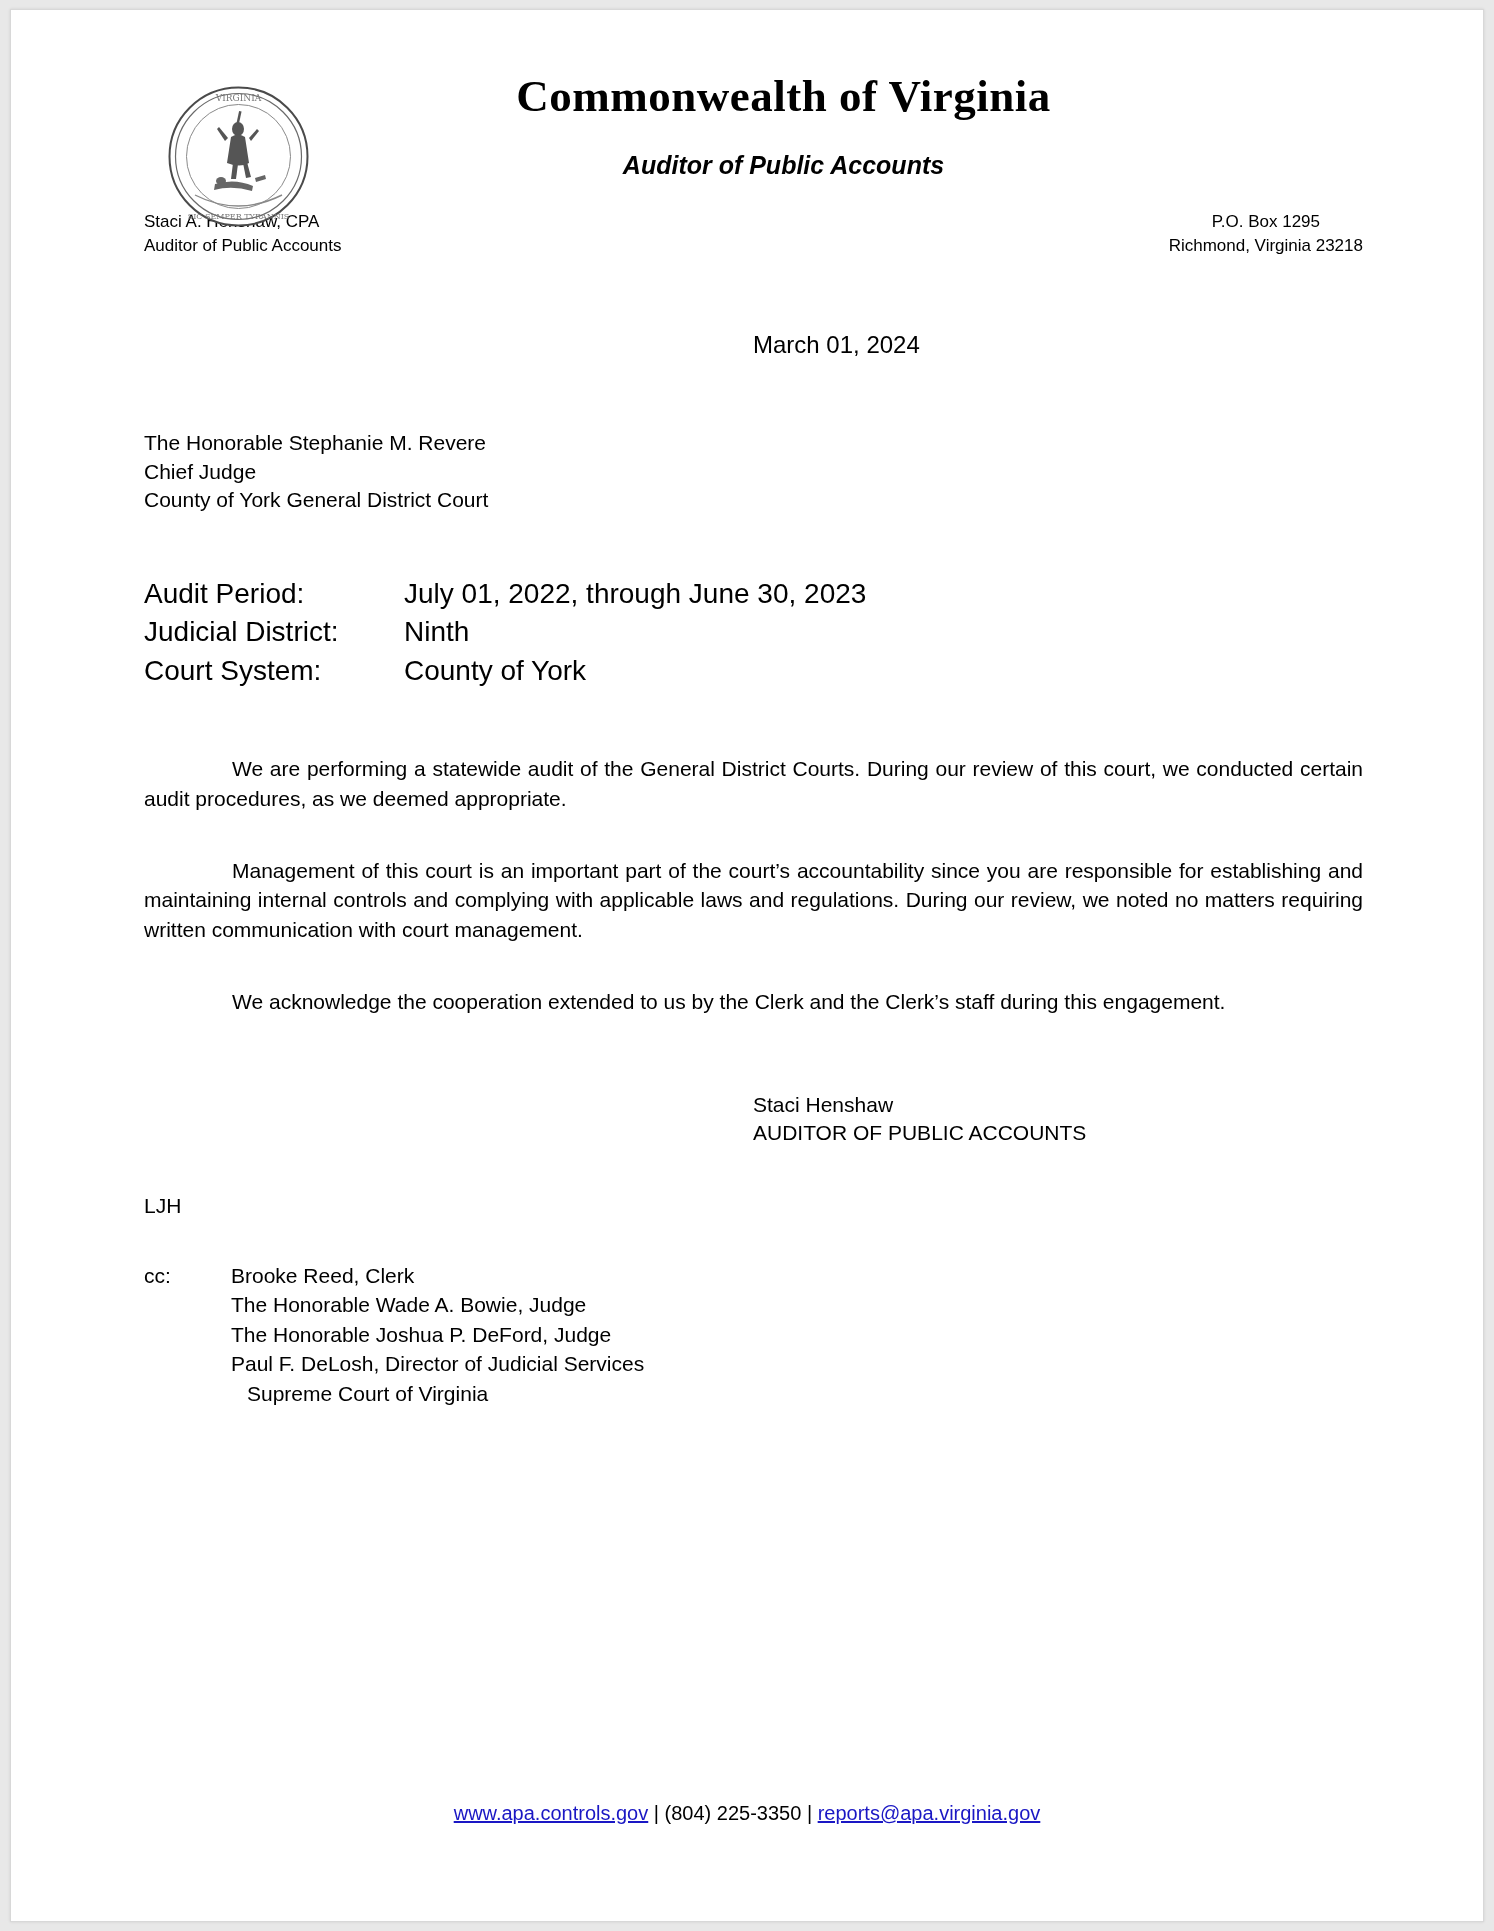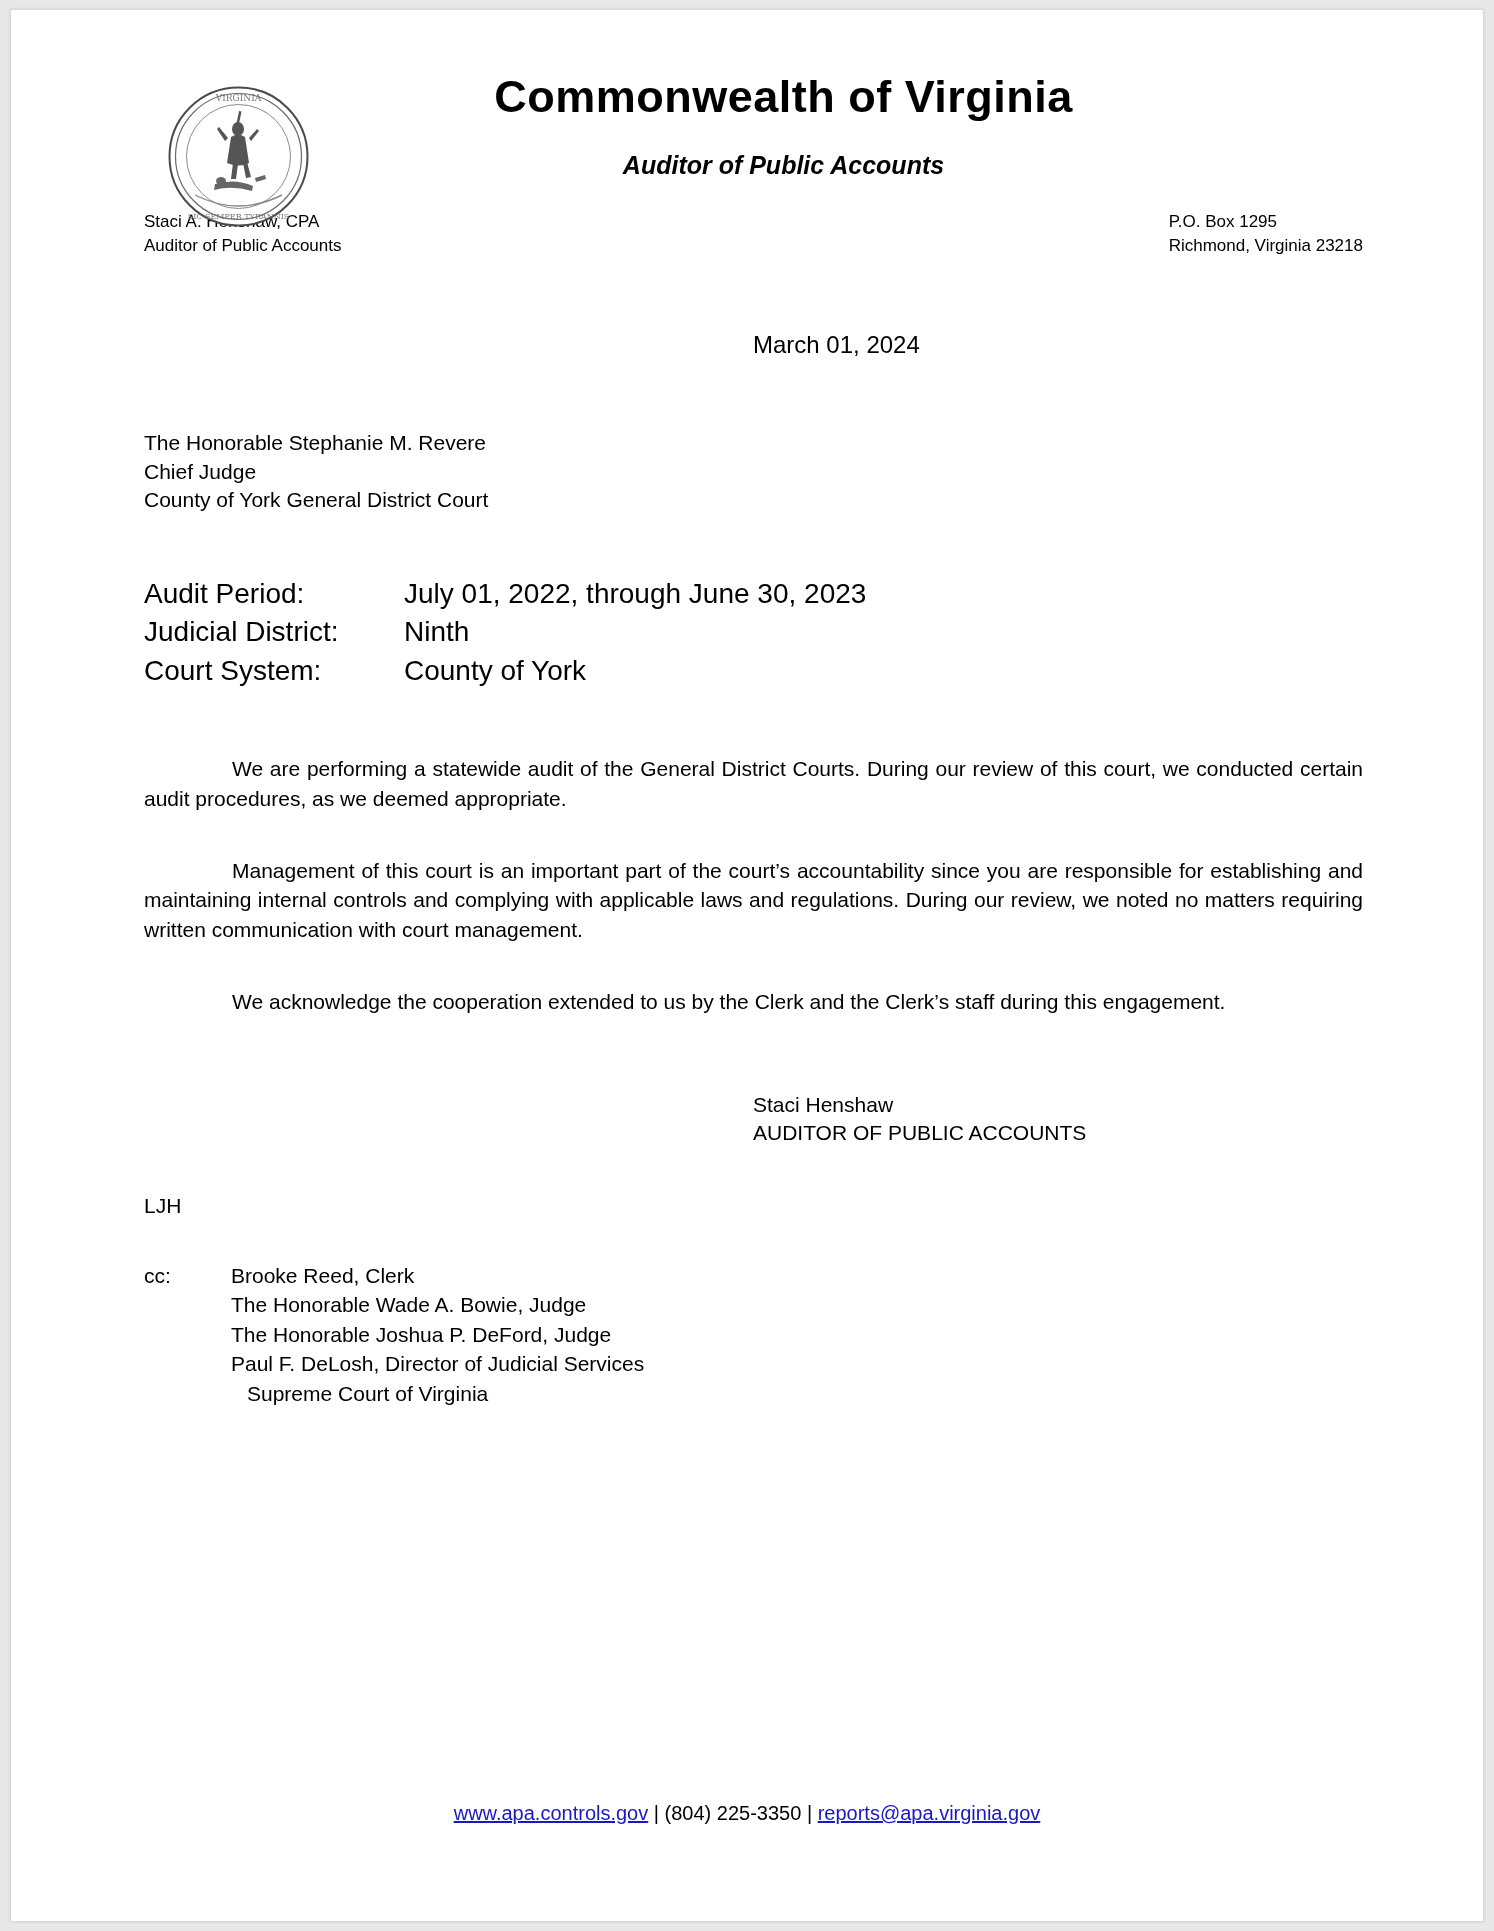--- a/index.html
+++ b/index.html
@@ -55,7 +55,7 @@
   .seal svg { display: block; }
   .lh-title {
     text-align: center;
-    font-family: Liberation Sans, sans-serif;
+    font-family: Liberation Serif, serif;
     font-weight: bold;
     font-size: 45px;
     letter-spacing: 0.5px;

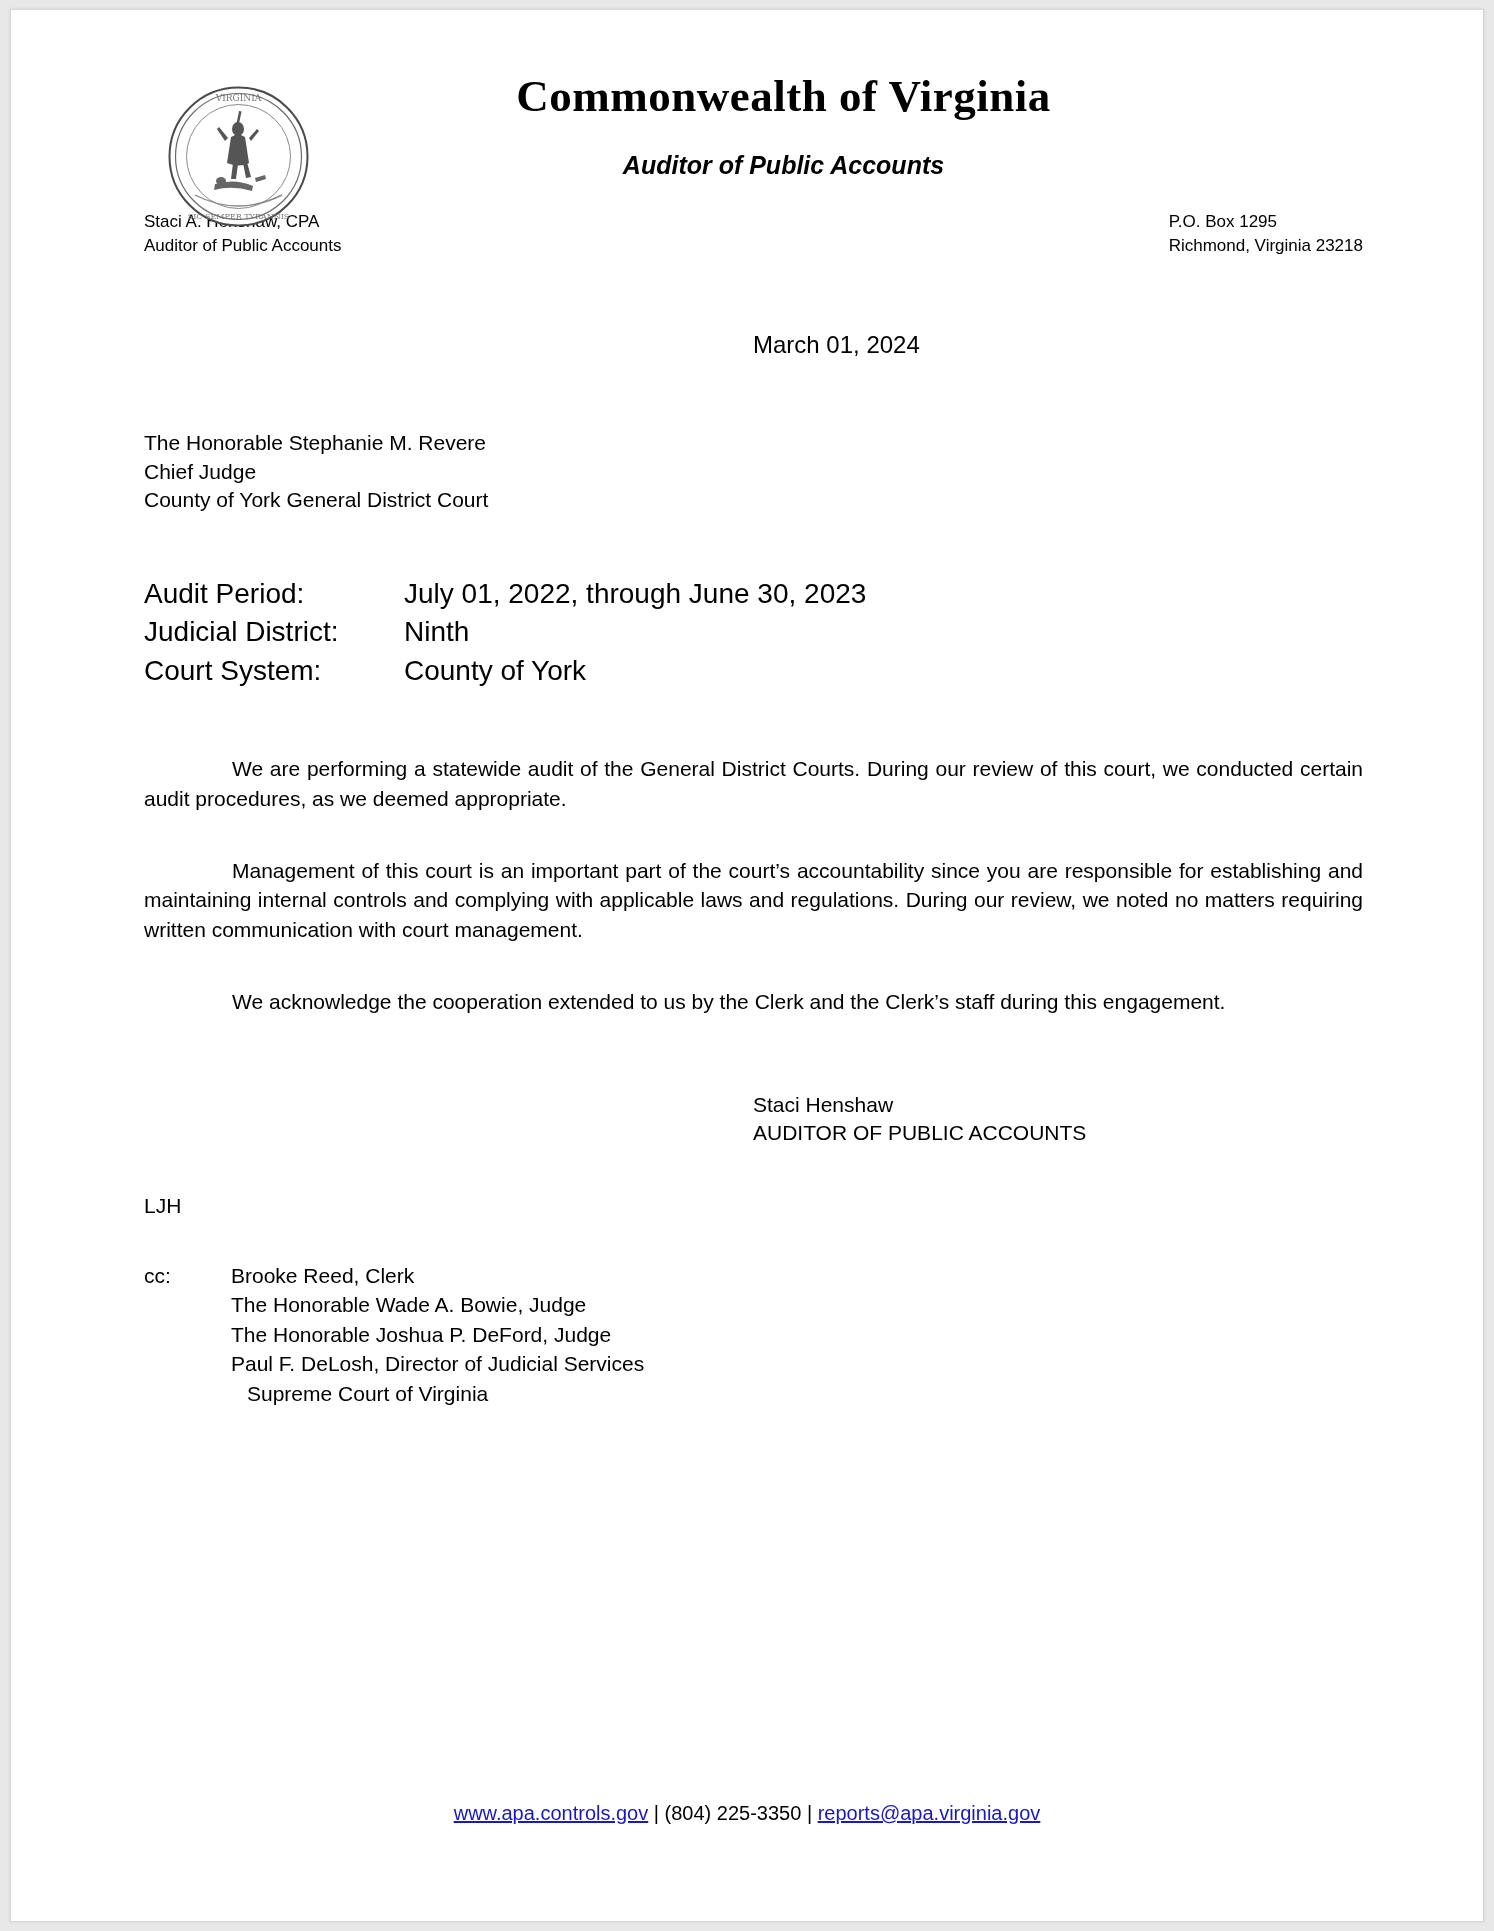--- a/index.html
+++ b/index.html
@@ -82,7 +82,7 @@
     color: #000;
   }
   .lh-left { text-align: left; }
-  .lh-right { text-align: left; }
+  .lh-right { text-align: center; }
 
   
   .date {

